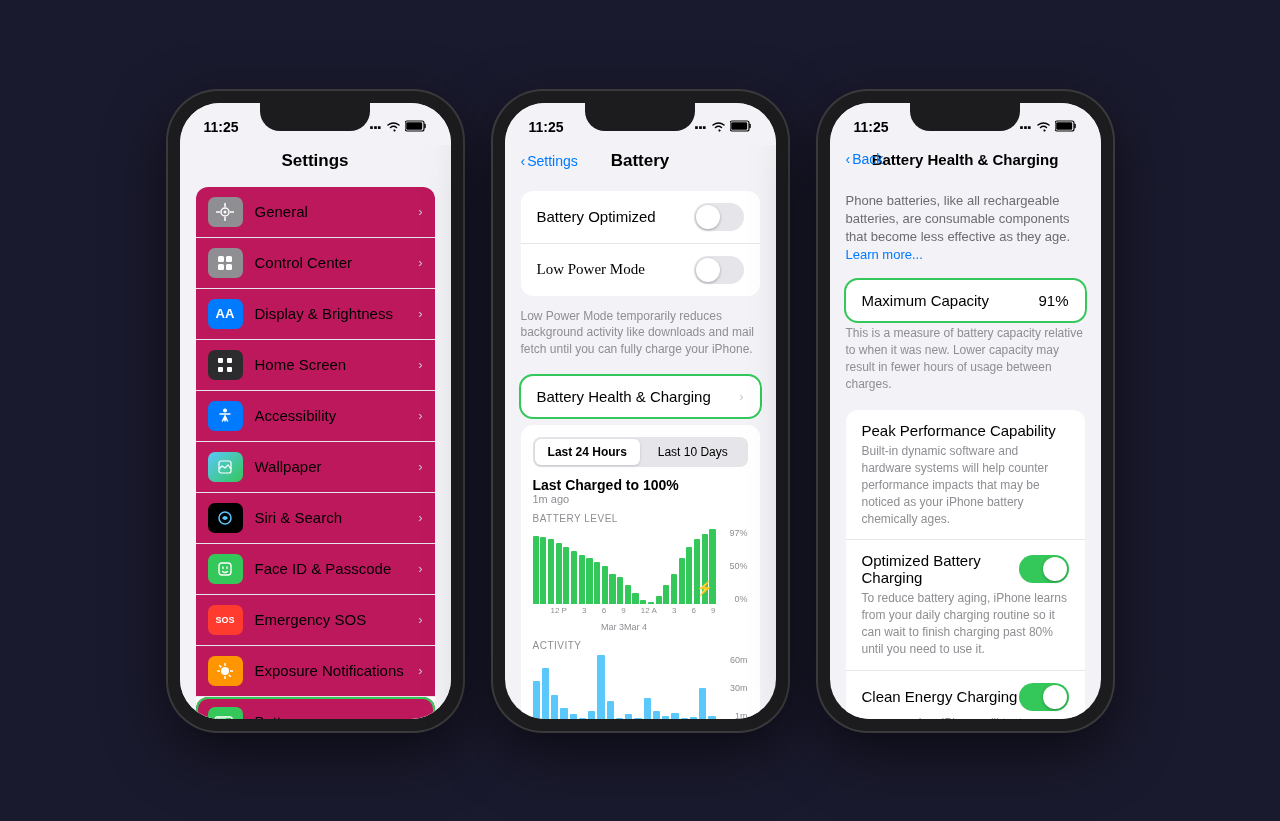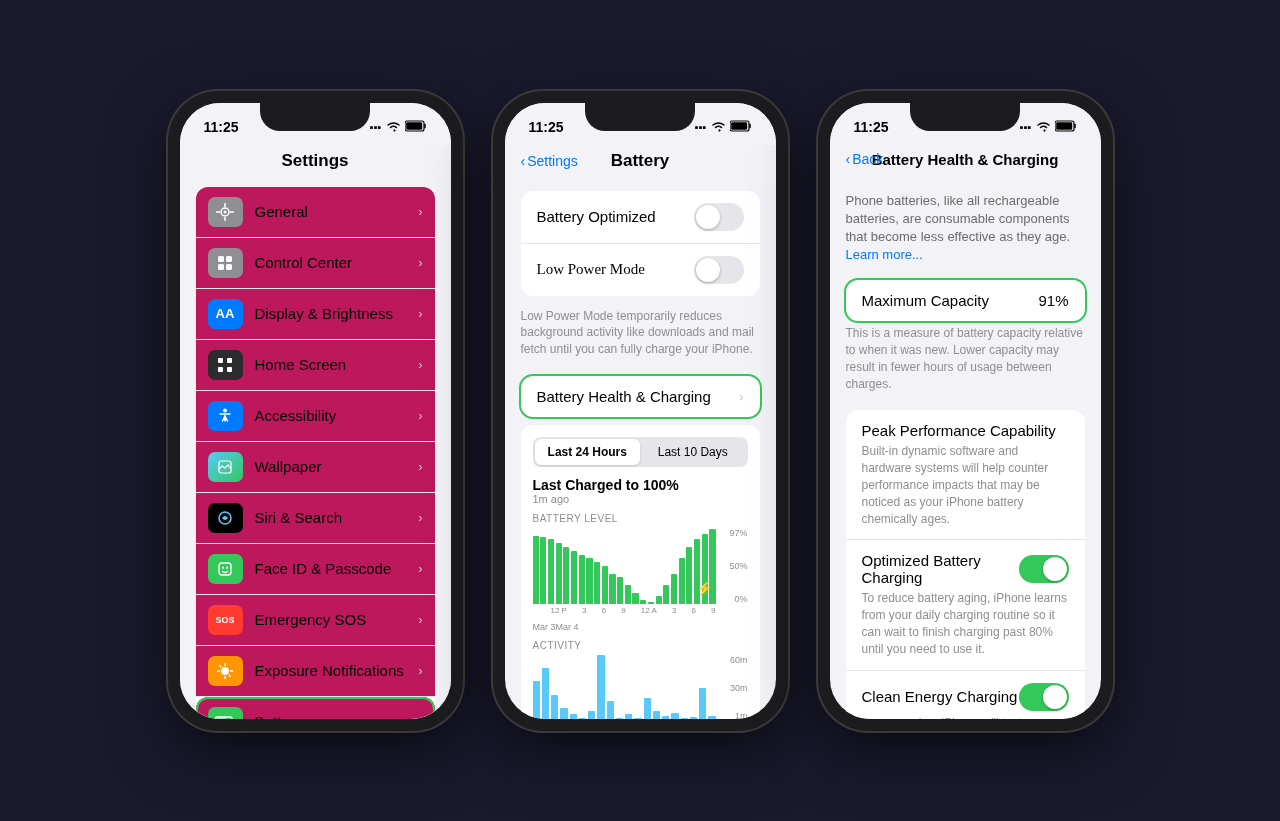--- a/index.html
+++ b/index.html
@@ -635,7 +635,7 @@
             </div>
           </div>
 
-          <div style="display:flex;justify-content:flex-start;font-size:9px;color:#8e8e93;margin-bottom:8px;padding-right:32px;">
+          <div style="display:flex;justify-content:center;font-size:9px;color:#8e8e93;margin-bottom:8px;padding-right:32px;">
             <span>Mar 3</span>
             <span>Mar 4</span>
           </div>

